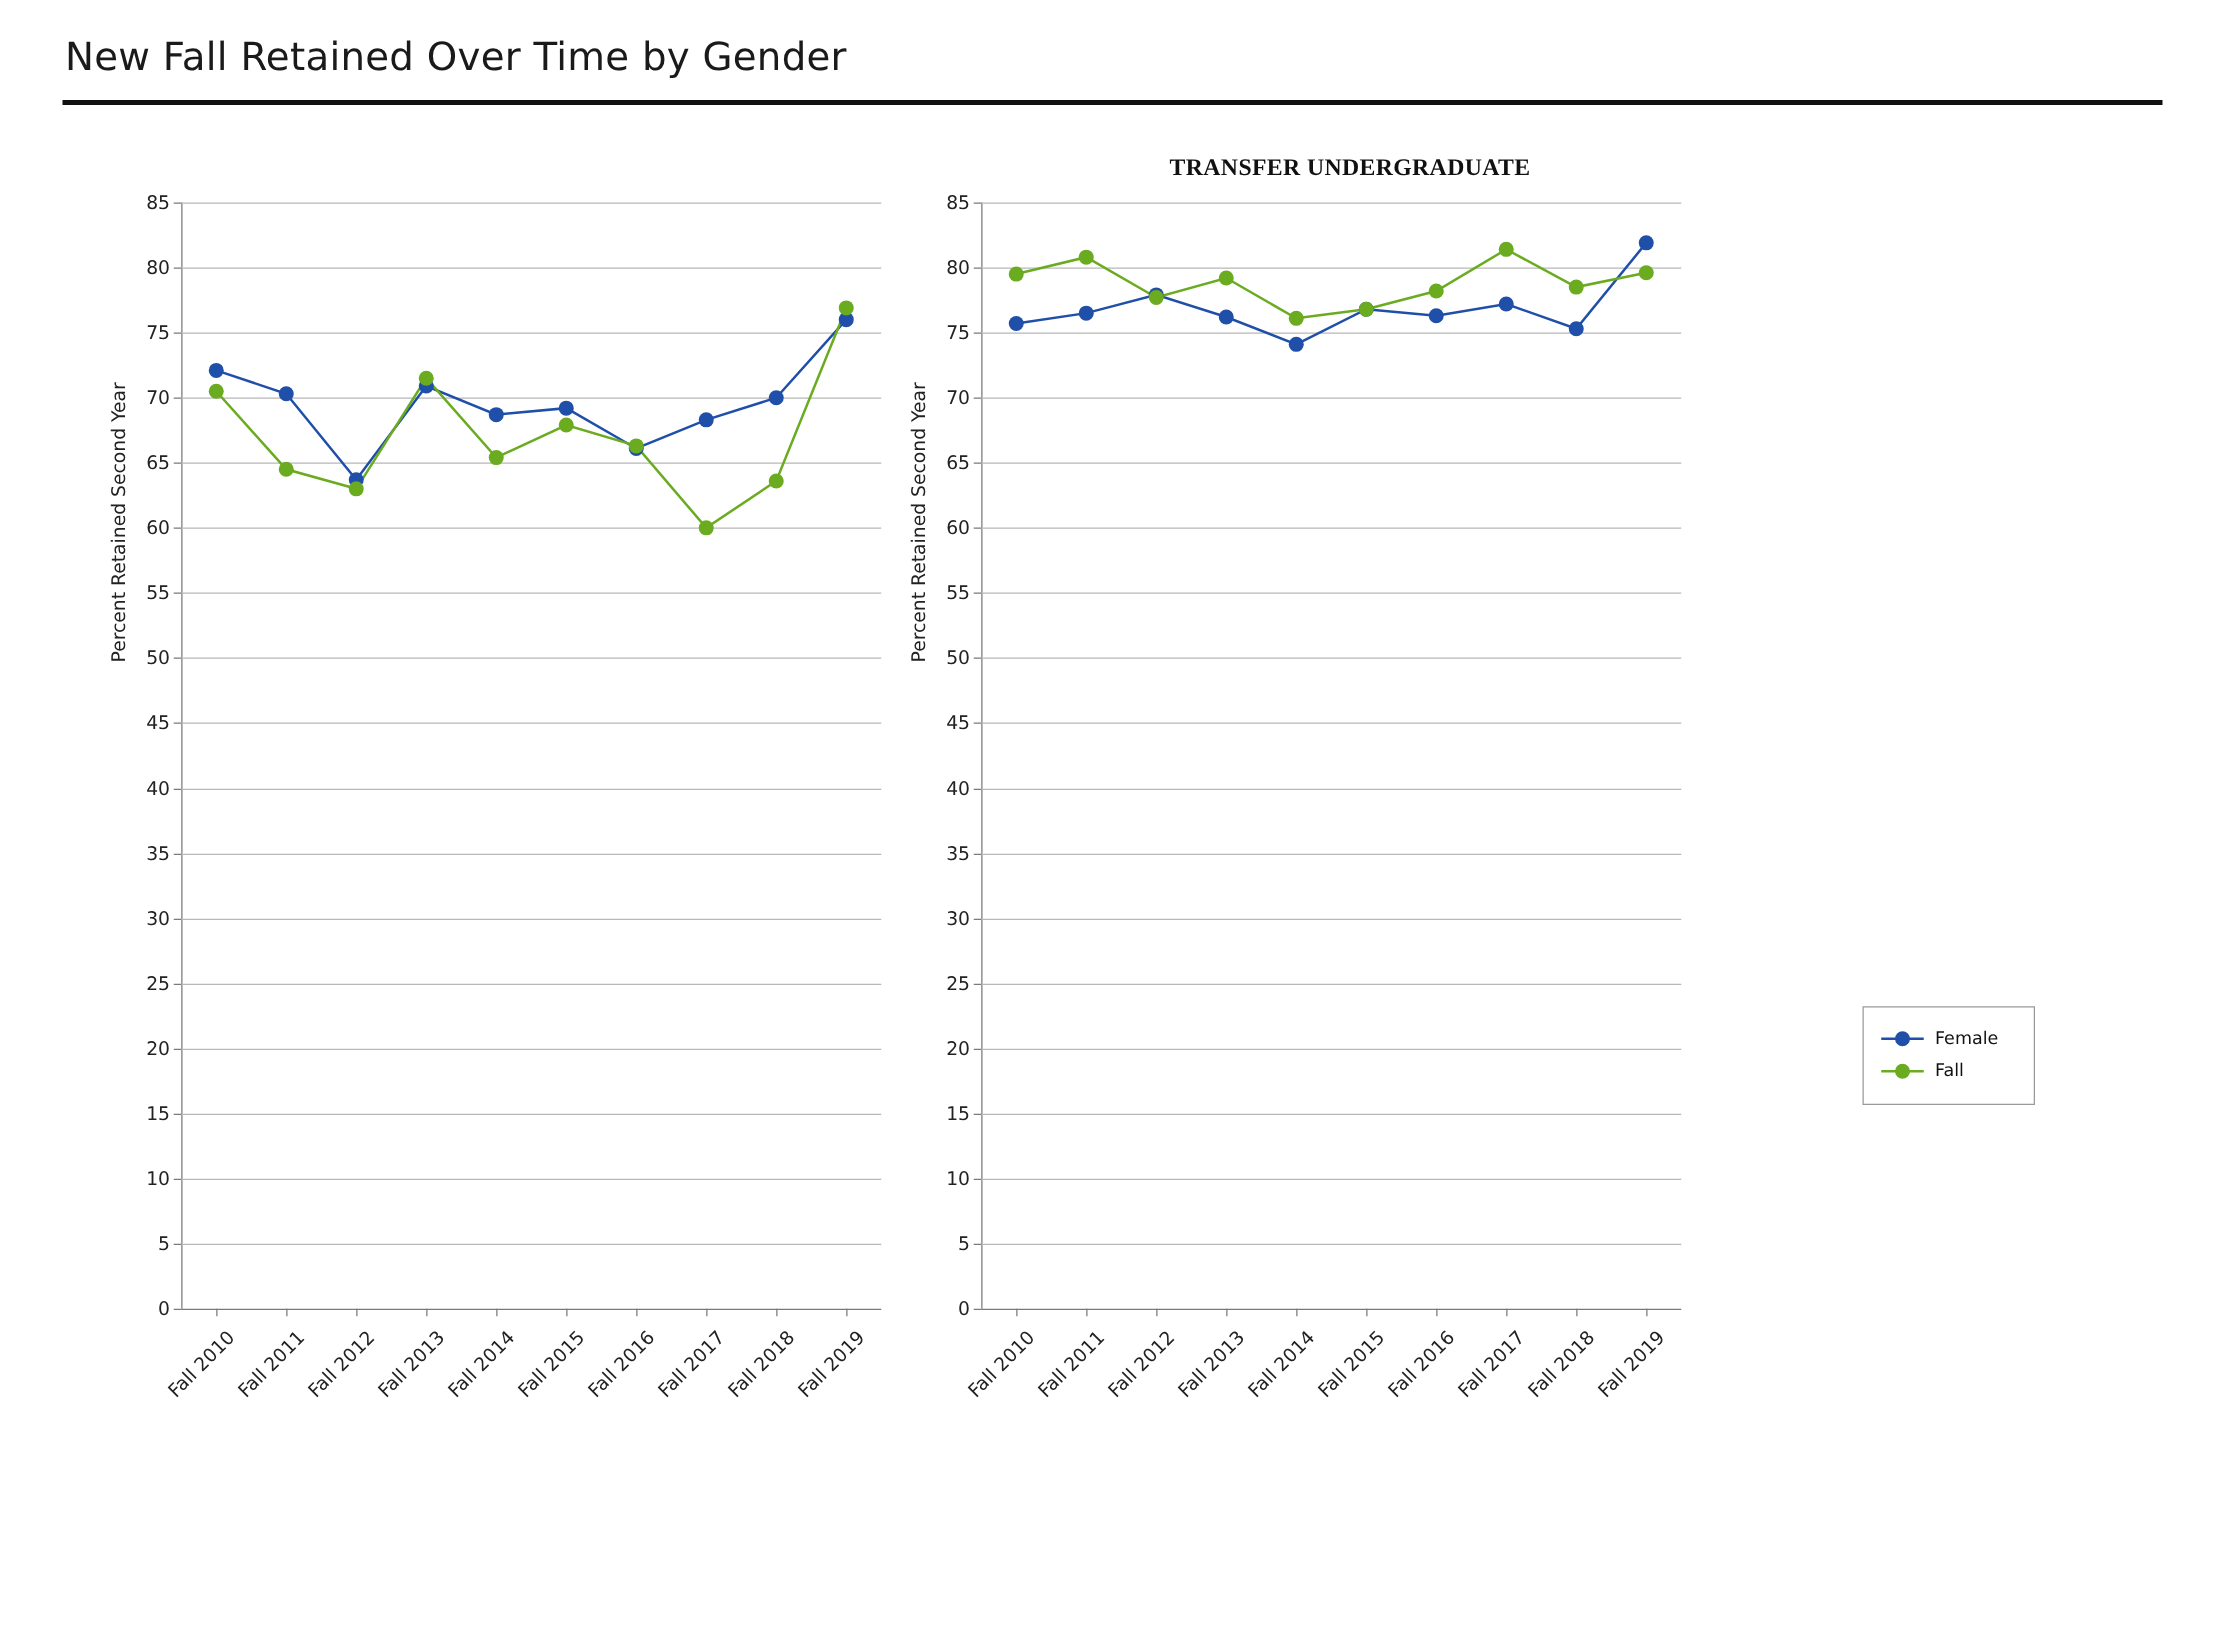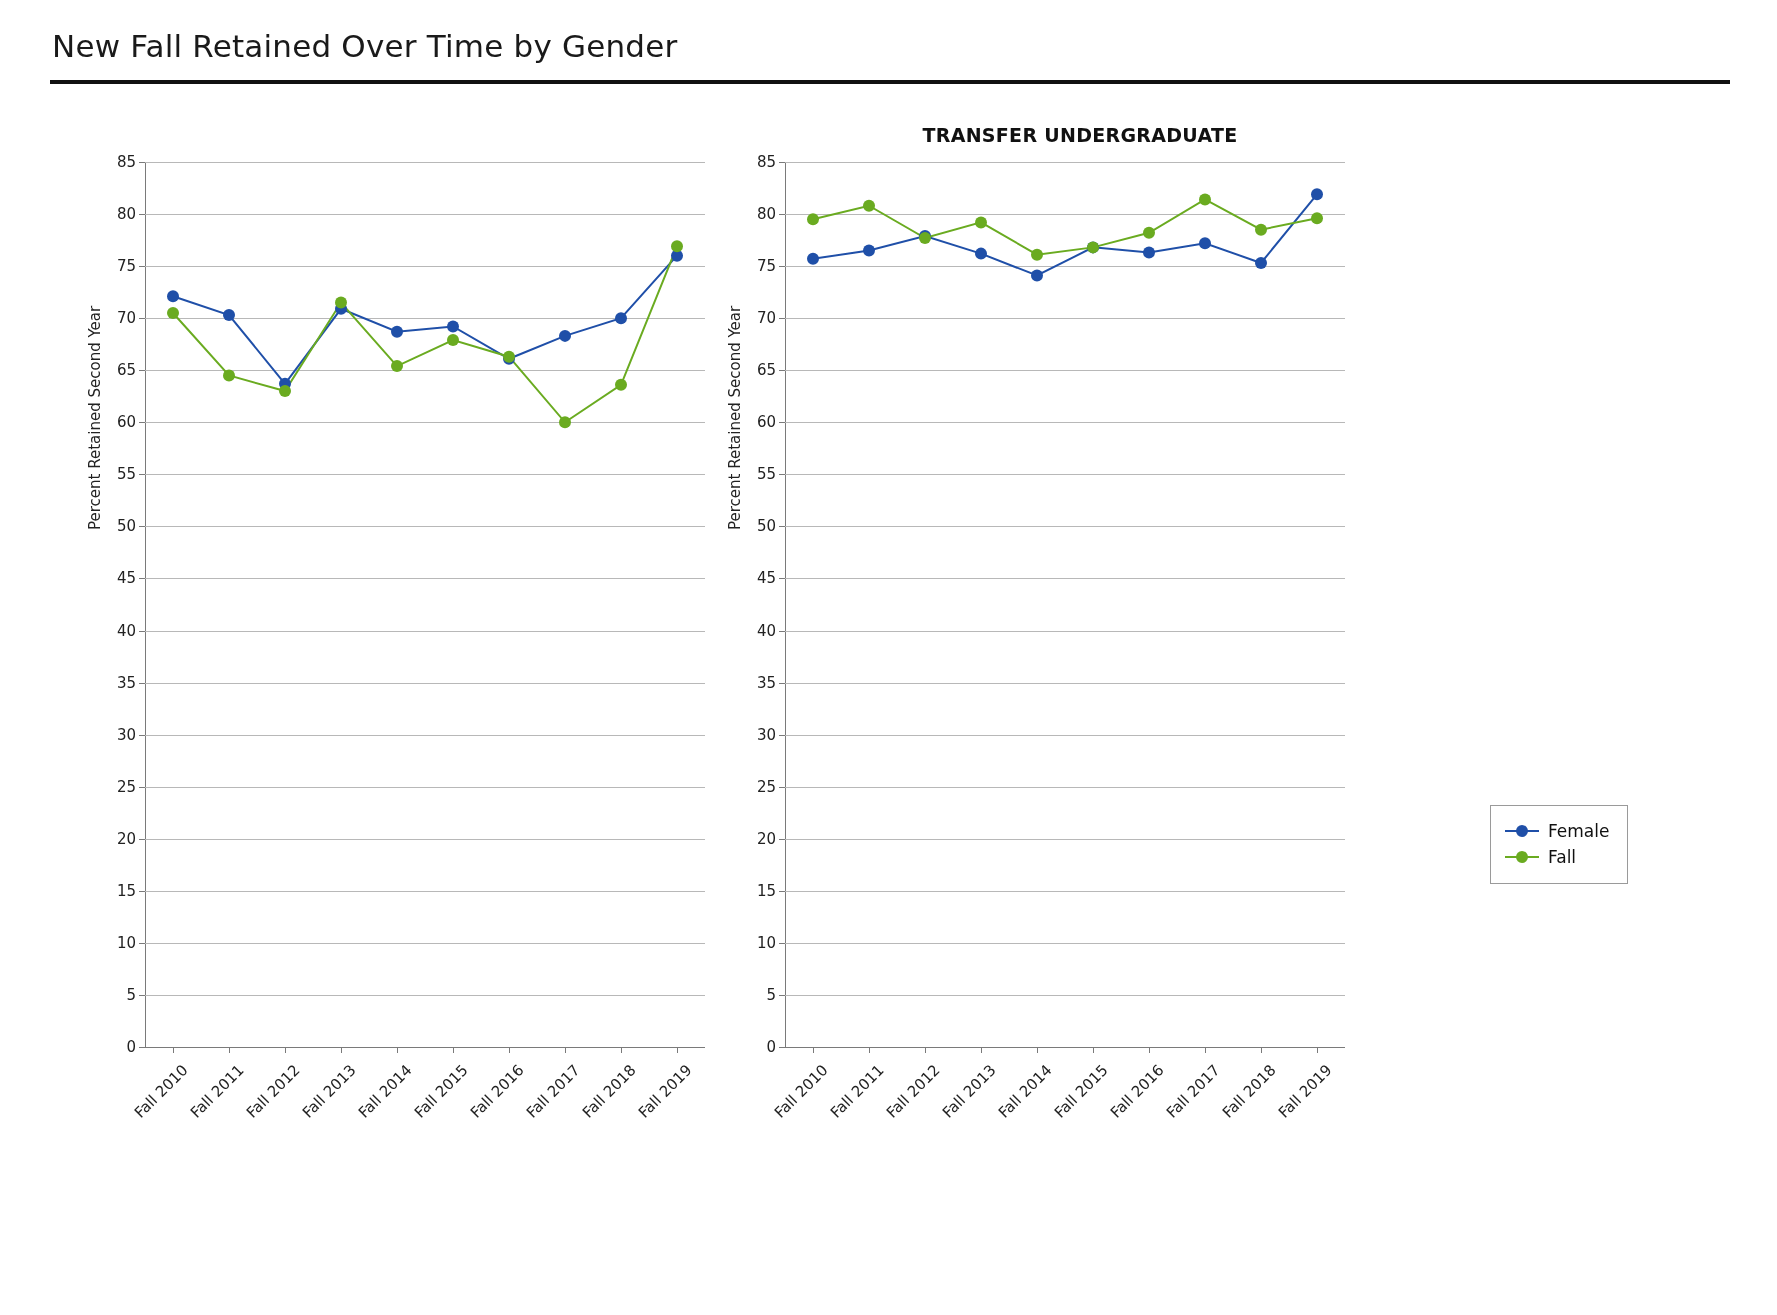--- a/index.html
+++ b/index.html
@@ -61,7 +61,7 @@
     letter-spacing: 0.3px;
   }
   .panel-freshman .panel-title { padding-left: 30px; }
-  .panel-transfer .panel-title { padding-left: 40px; }
+  .panel-transfer .panel-title { padding-left: 40px; font-family: Liberation Serif, serif; }
 
   .ylabel {
     position: absolute;

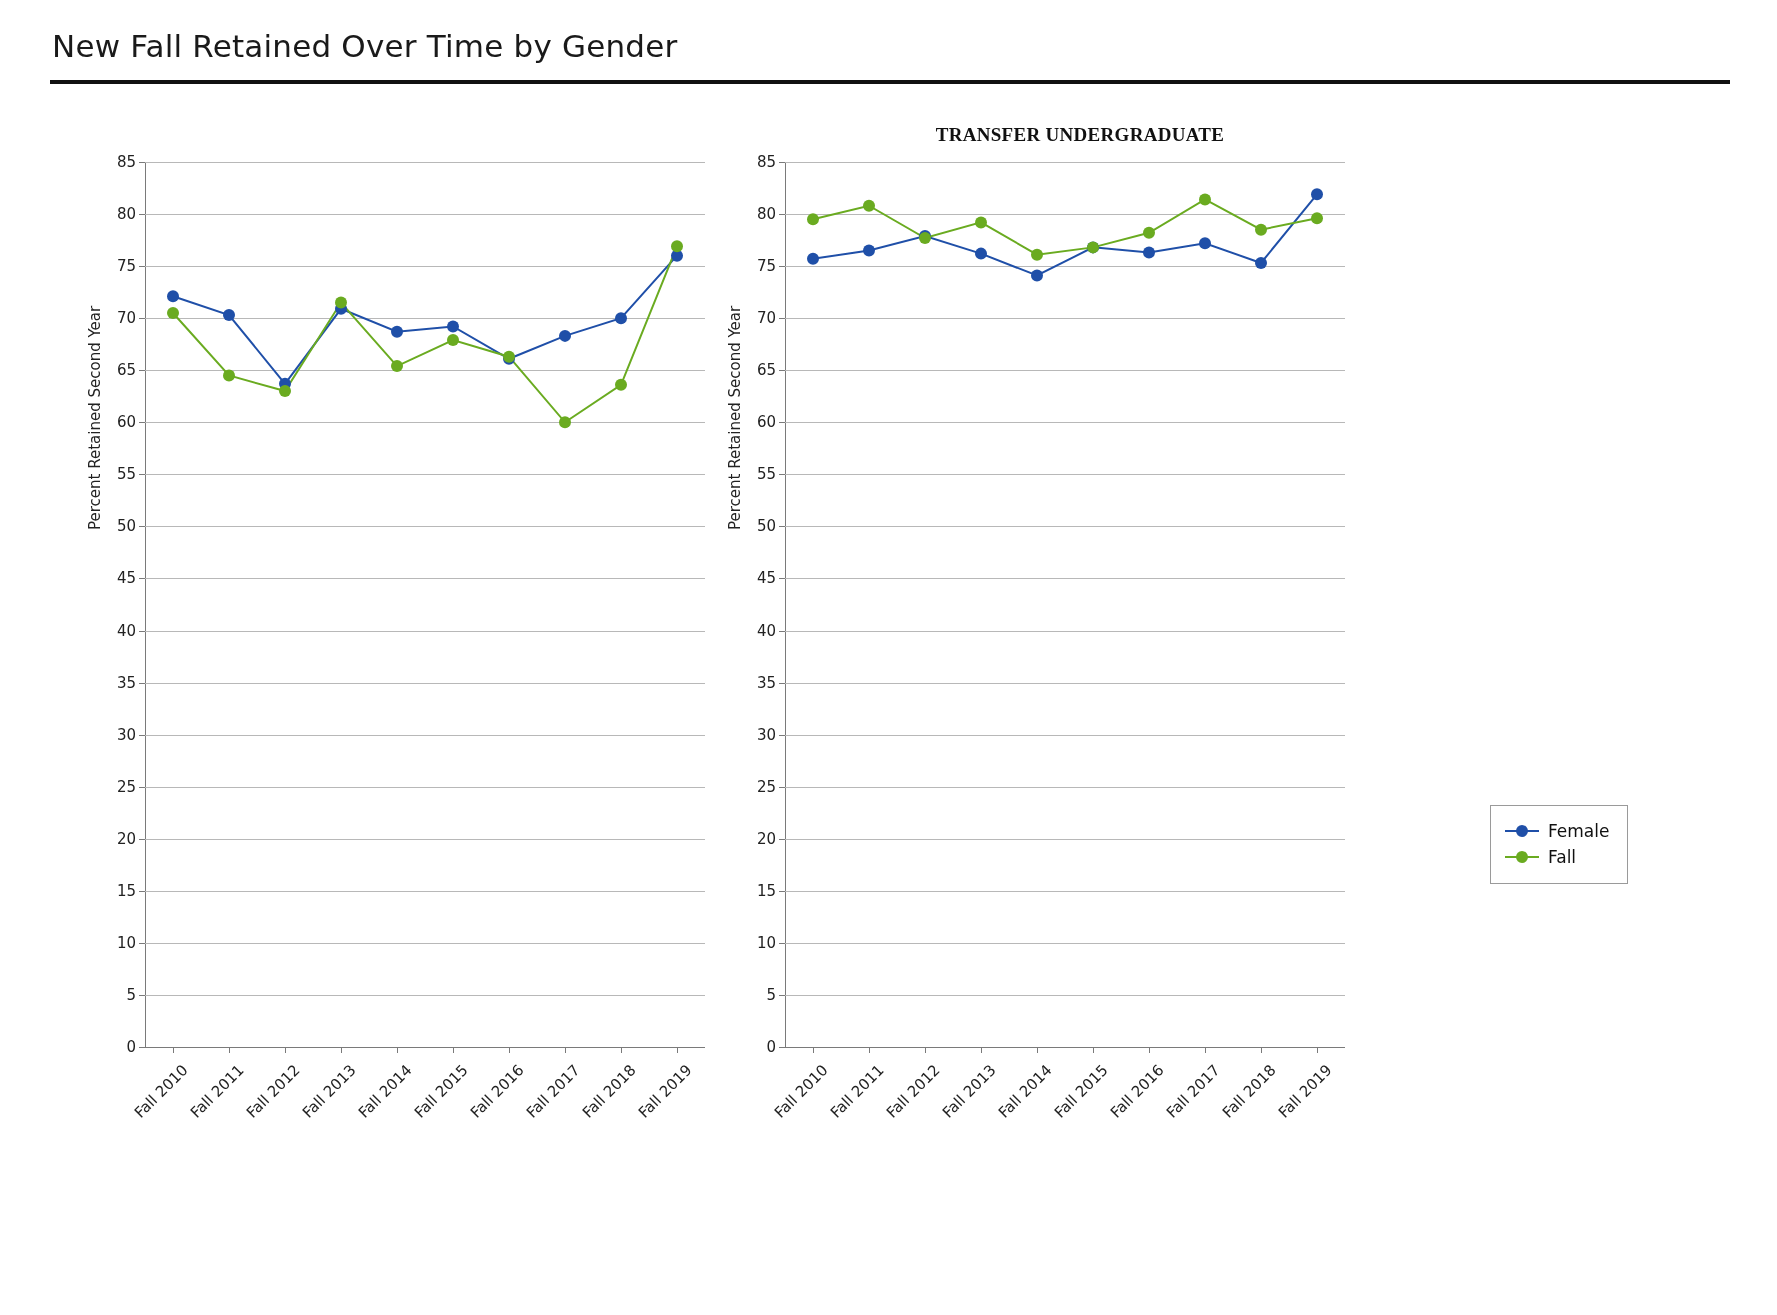--- a/index.html
+++ b/index.html
@@ -177,7 +177,7 @@
     border-radius: 50%;
   }
   .legend-label {
-    font-size: 17px;
+    font-size: 14px;
     color: #111;
     text-align: center;
   }

